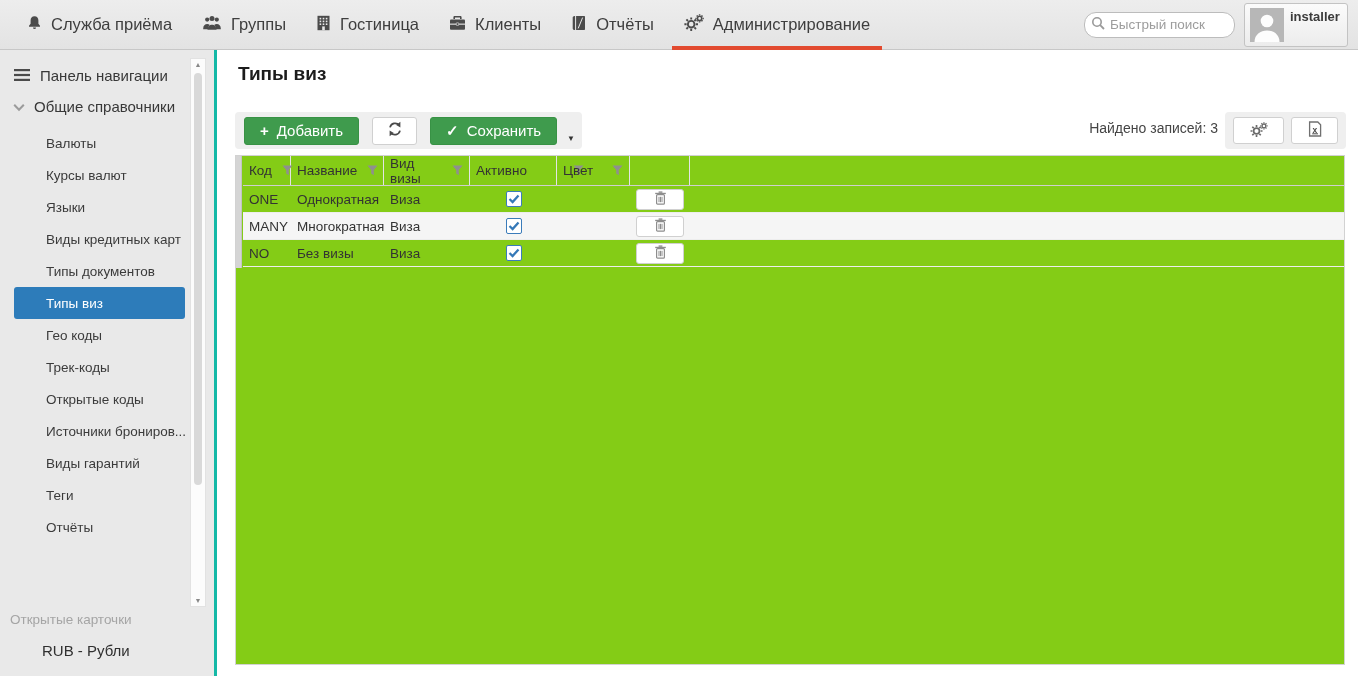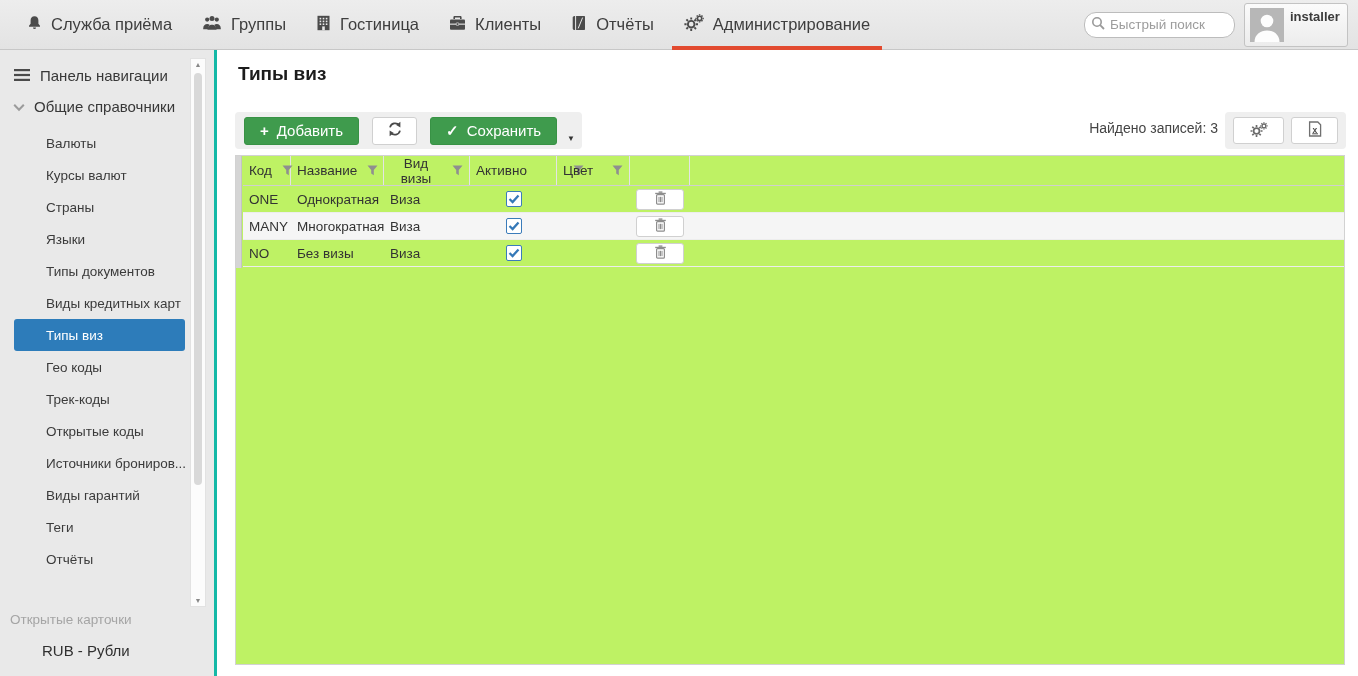--- a/index.html
+++ b/index.html
@@ -80,7 +80,7 @@
 
   
   .grid { position:absolute; top:105px; left:18px; width:1110px; height:510px;
-    border:1px solid #d2d2d2; background:#bef264;text-align:center; }
+    border:1px solid #d2d2d2; background:#84cc16; }
   .grid-handle { position:absolute; top:0; left:0; width:6px; height:112px;
     background:#d5d5d5; border-right:1px solid #c3c3c3; }
   .ghead { display:flex; height:30px; border-bottom:1px solid #cfcfcf; margin-left:7px; }

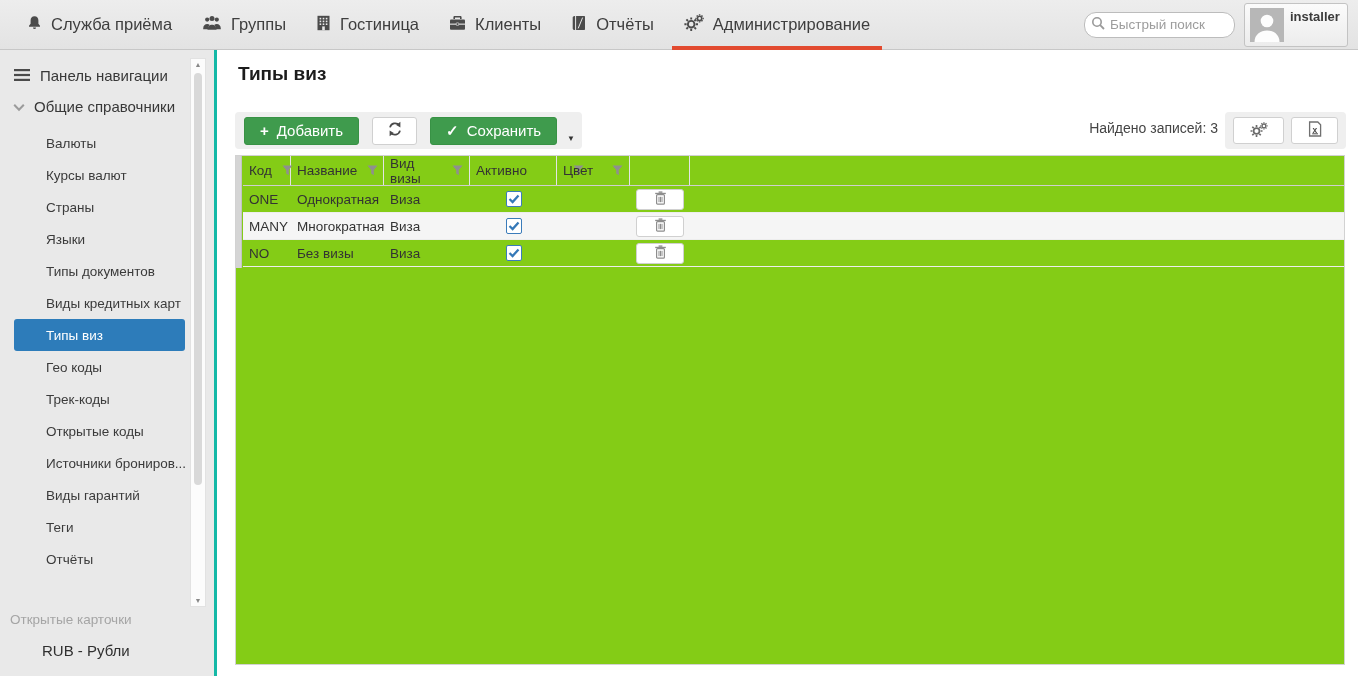--- a/index.html
+++ b/index.html
@@ -212,7 +212,6 @@
   <div class="side-items">
     <div class="side-item">Валюты</div>
     <div class="side-item">Курсы валют</div>
-    <div class="side-item">Страны</div>
     <div class="side-item">Языки</div>
     <div class="side-item">Типы документов</div>
     <div class="side-item">Виды кредитных карт</div>

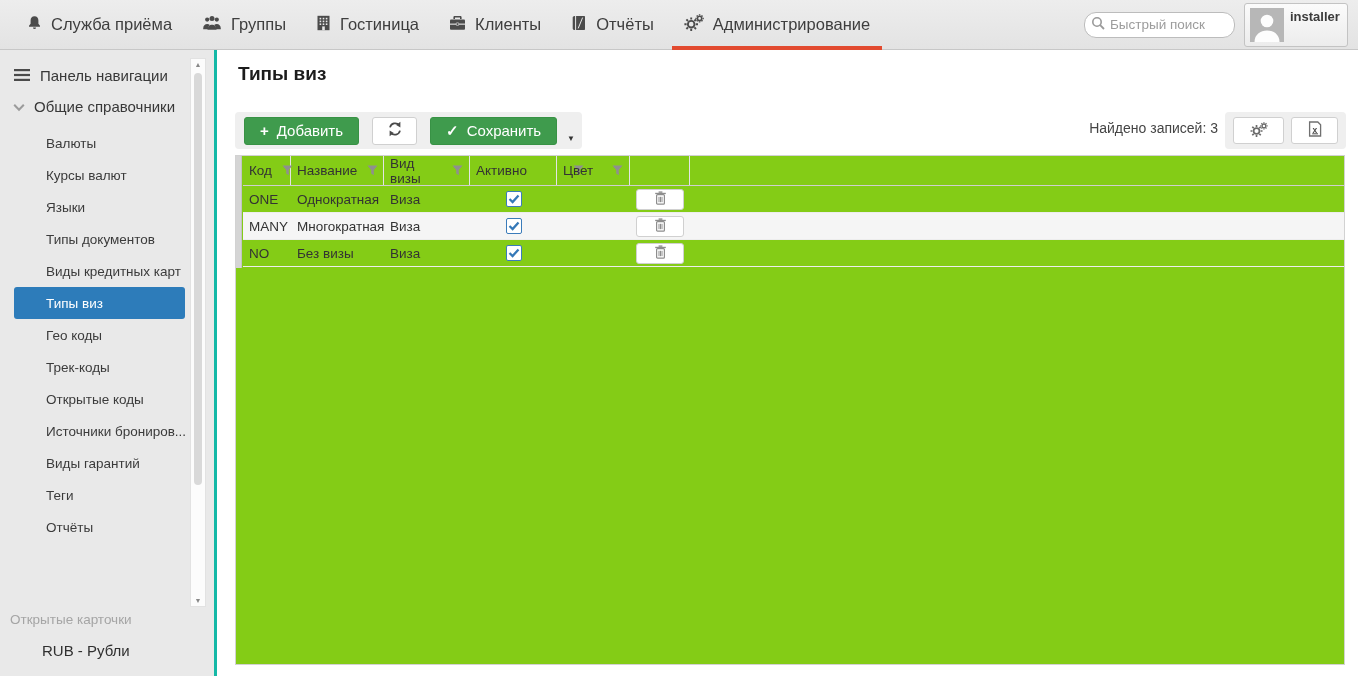--- a/index.html
+++ b/index.html
@@ -213,8 +213,8 @@
     <div class="side-item">Валюты</div>
     <div class="side-item">Курсы валют</div>
     <div class="side-item">Языки</div>
+    <div class="side-item">Виды кредитных карт</div>
     <div class="side-item">Типы документов</div>
-    <div class="side-item">Виды кредитных карт</div>
     <div class="side-item selected">Типы виз</div>
     <div class="side-item">Гео коды</div>
     <div class="side-item">Трек-коды</div>

